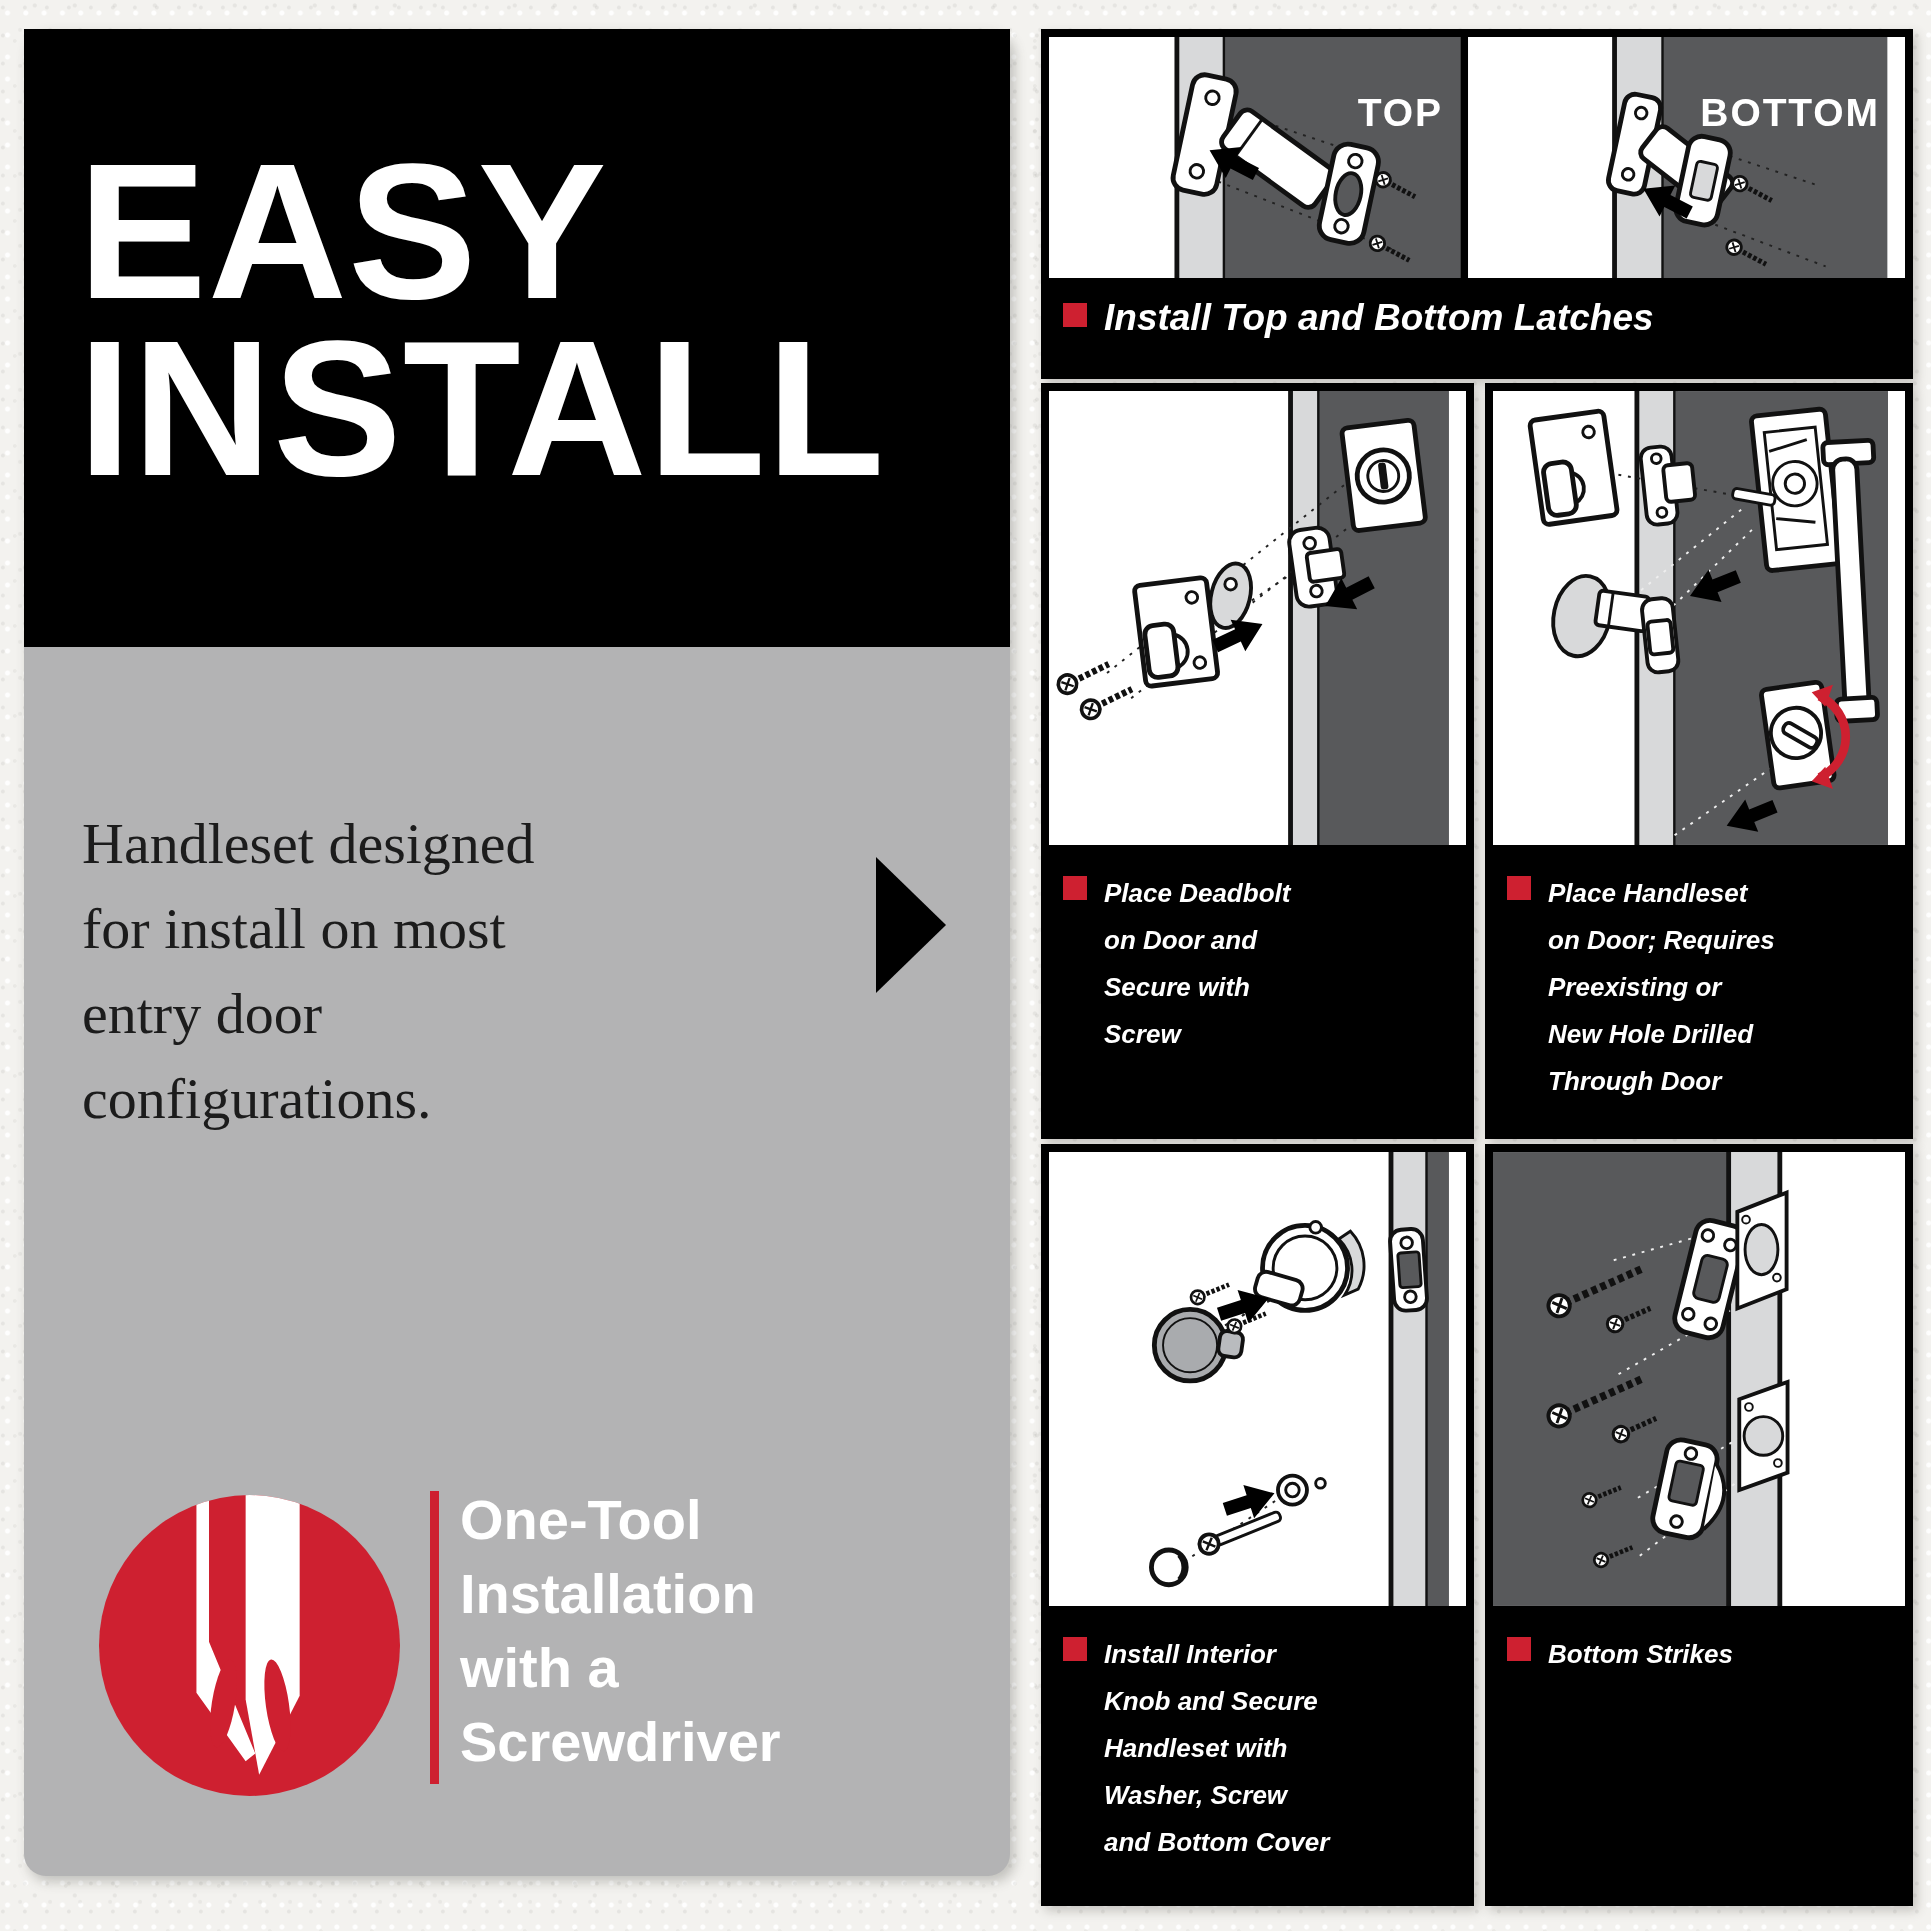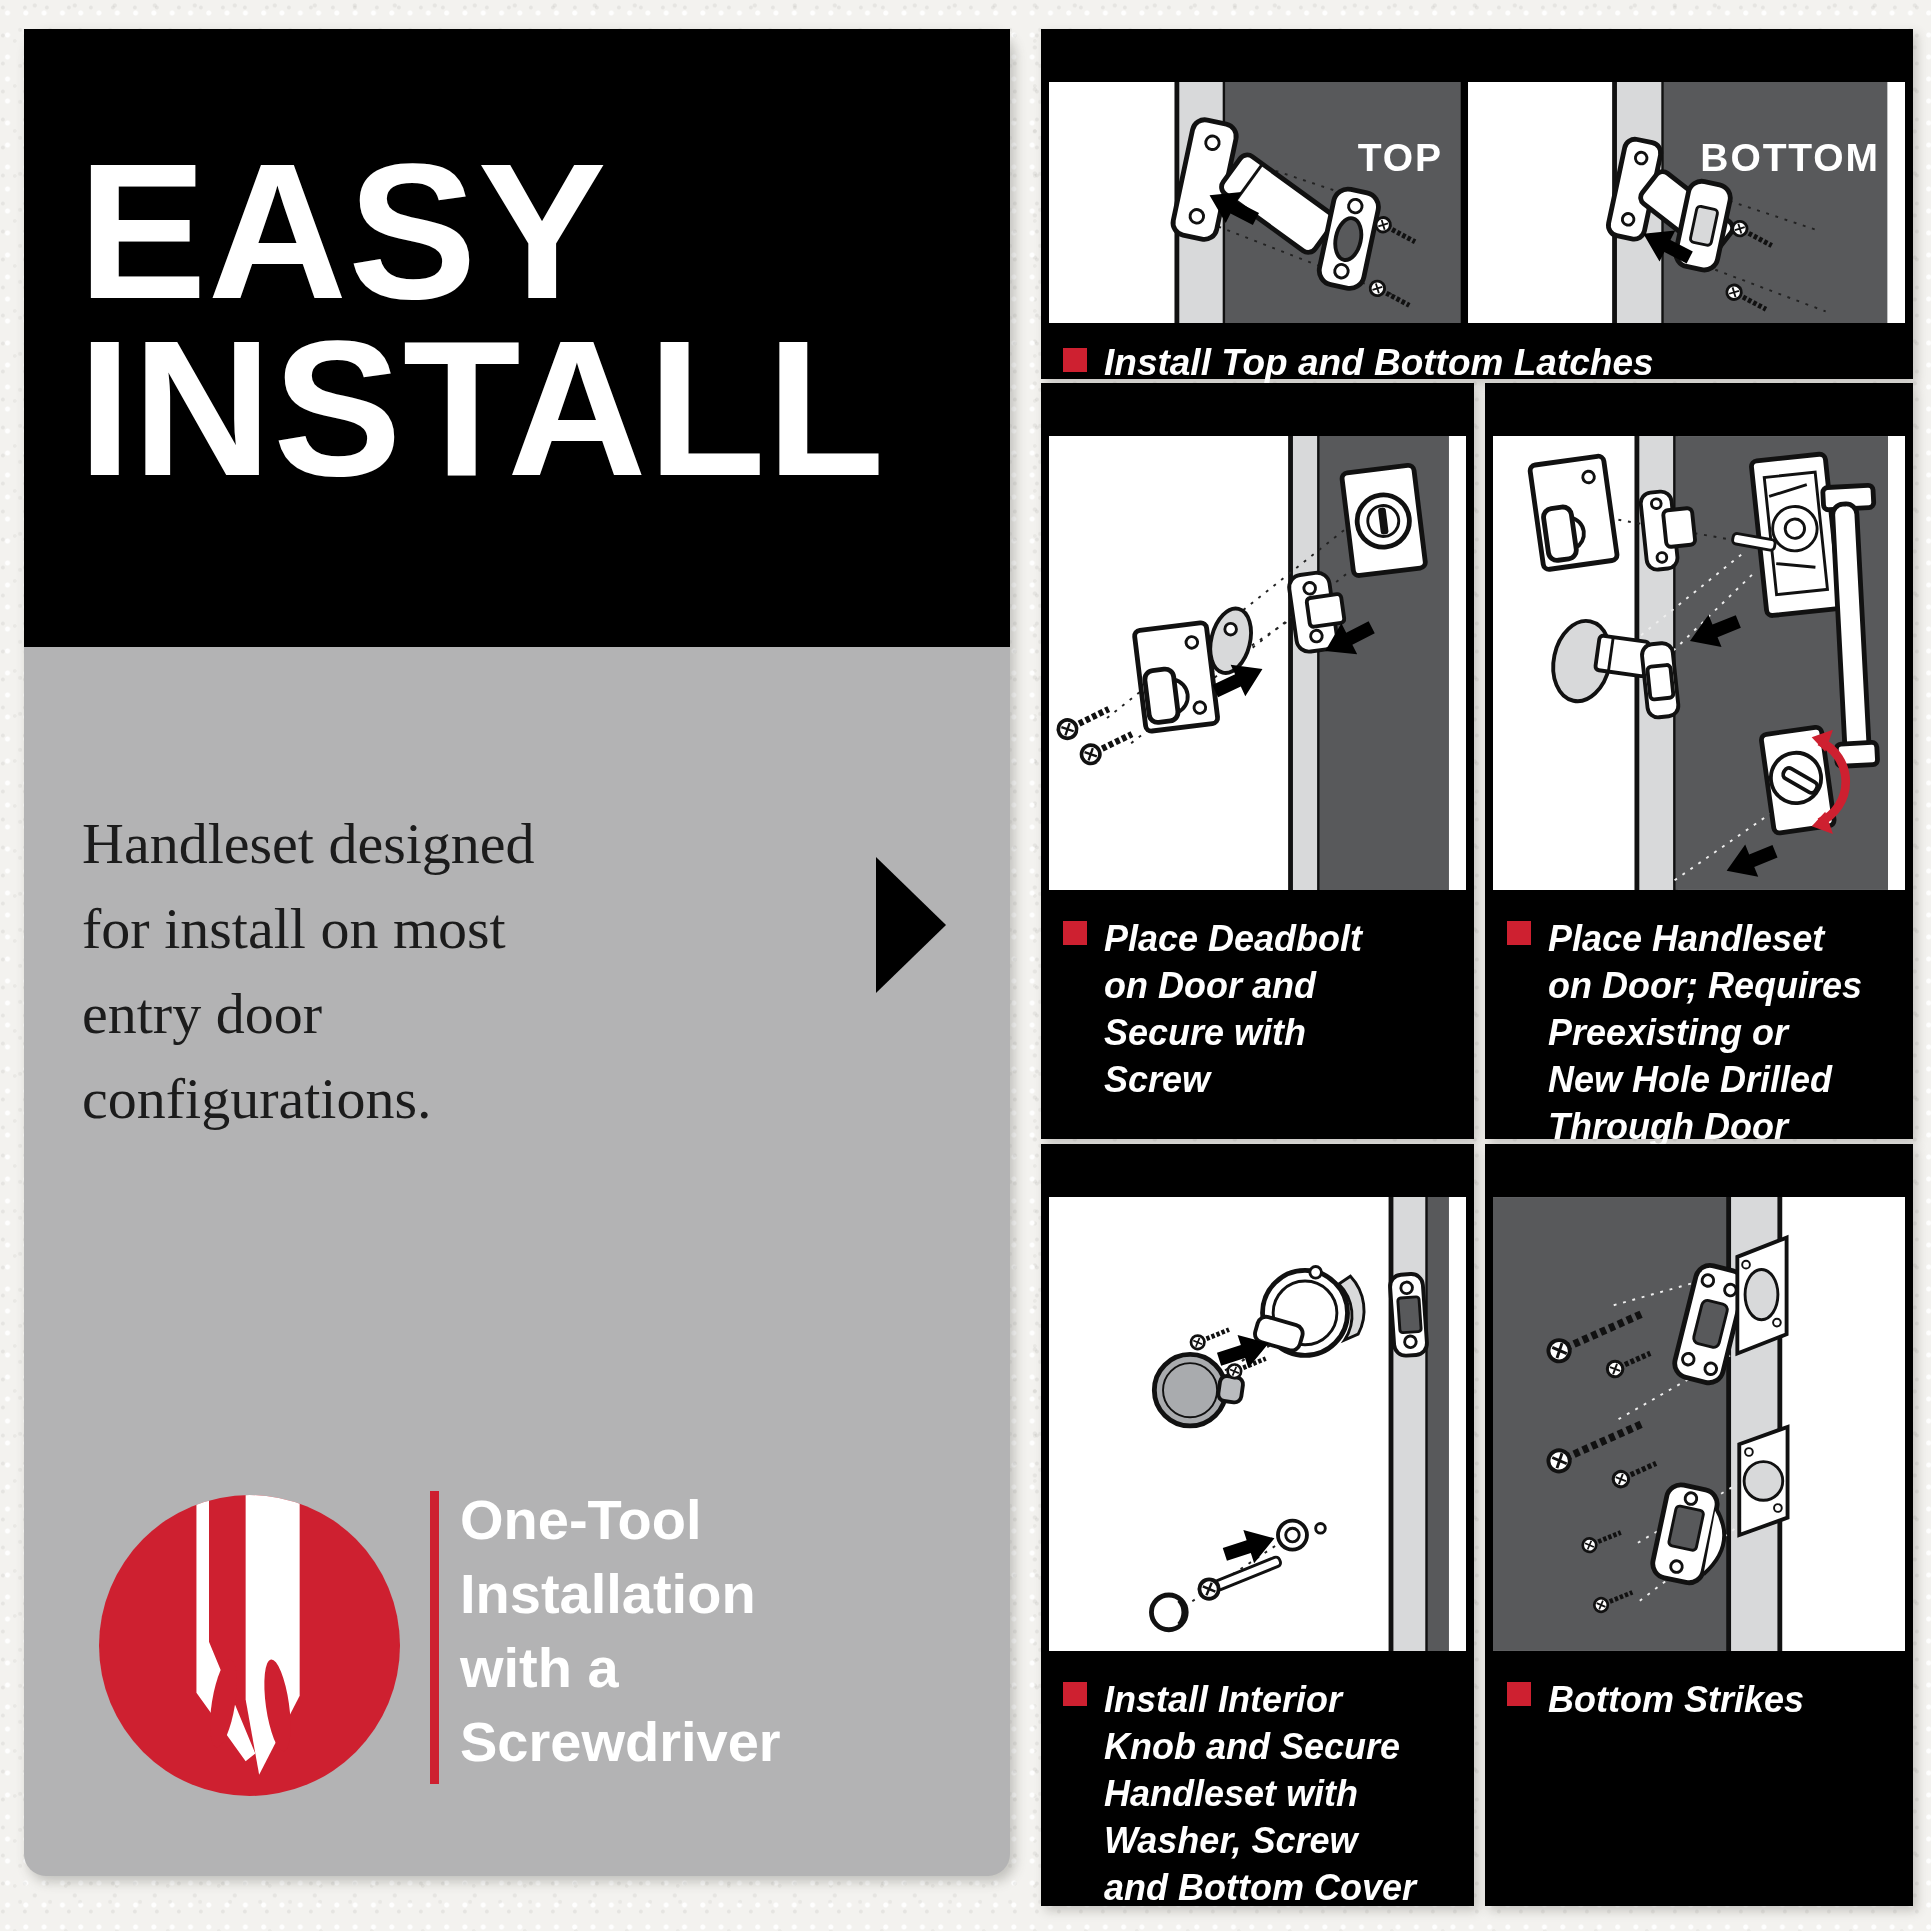--- a/index.html
+++ b/index.html
@@ -35,7 +35,7 @@
   
   .panel{position:absolute;background:#000;border:8.7px solid #000;
          box-shadow:3.9px 4.8px 9.7px rgba(70,68,60,.25);}
-  .art{position:relative;background:#fff;overflow:hidden;margin-top:45px;}
+  .art{position:relative;background:#fff;overflow:hidden;}
   .art svg{display:block;}
   .door-label{position:absolute;color:#fff;font-weight:700;font-size:39px;letter-spacing:1.9px;}
   .cap{position:relative;color:#fff;font-style:italic;font-weight:700;

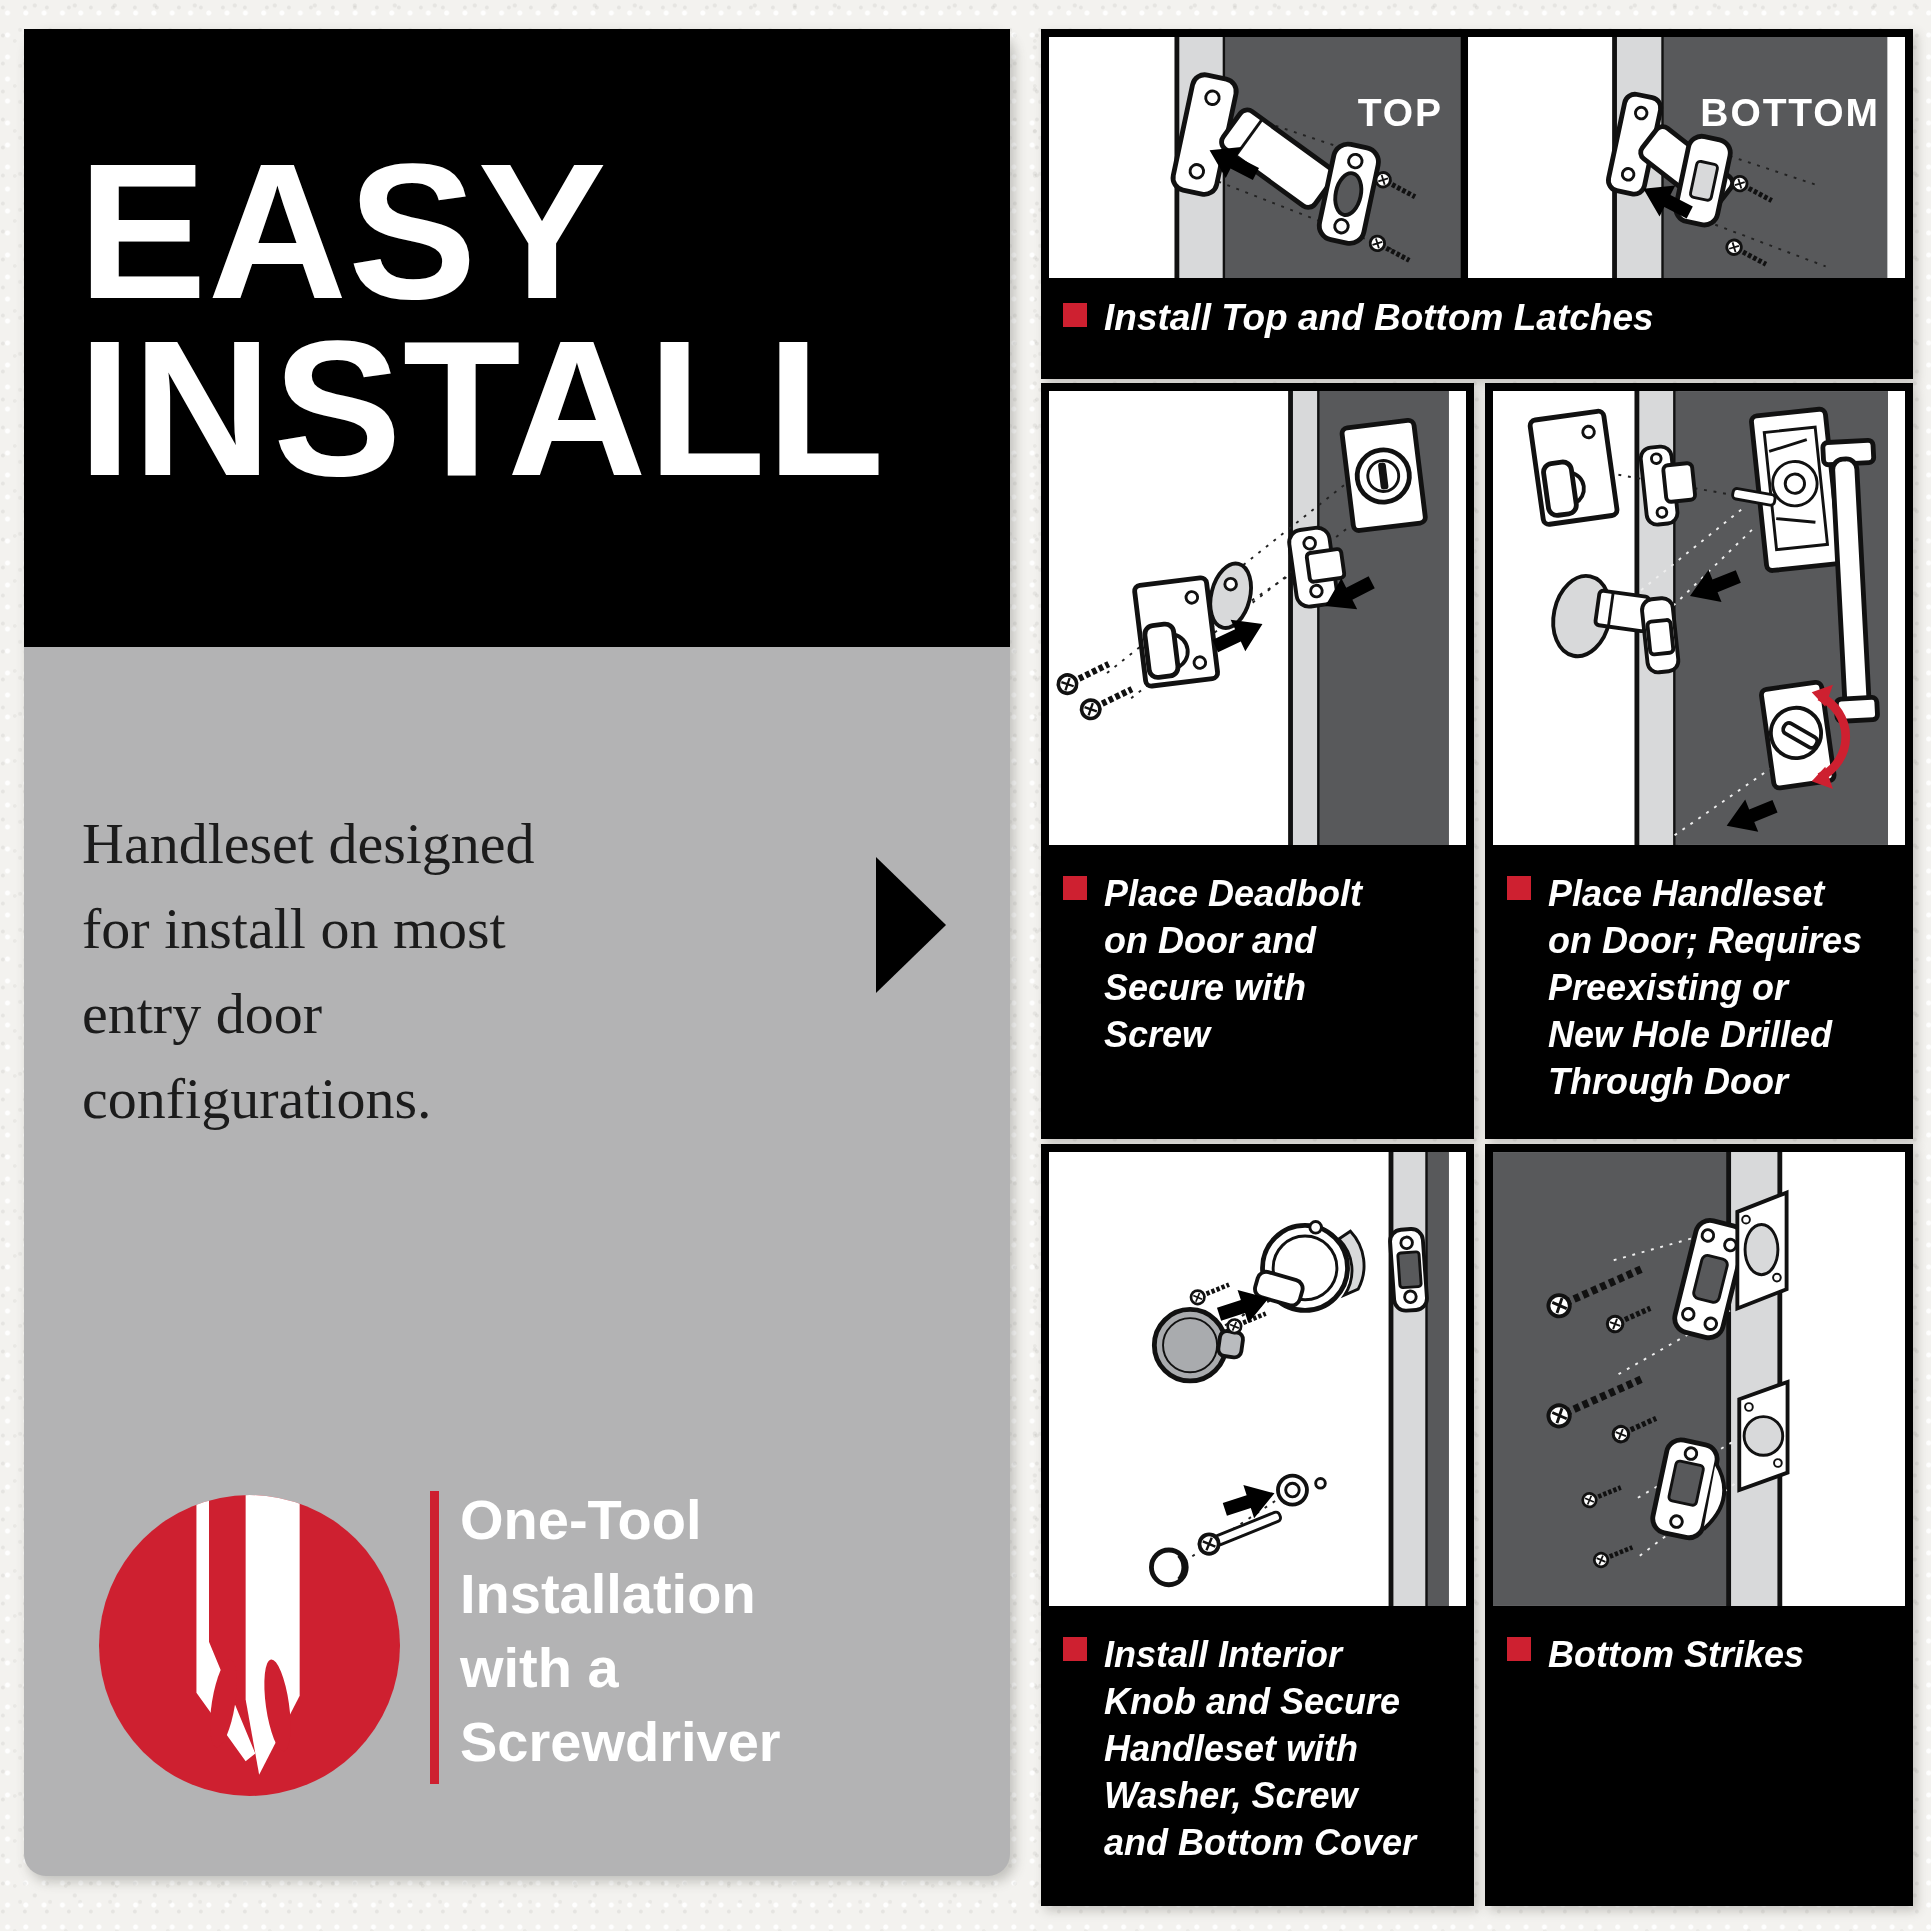--- a/index.html
+++ b/index.html
@@ -39,7 +39,7 @@
   .art svg{display:block;}
   .door-label{position:absolute;color:#fff;font-weight:700;font-size:39px;letter-spacing:1.9px;}
   .cap{position:relative;color:#fff;font-style:italic;font-weight:700;
-       font-size:36px;line-height:47px;}
+       font-size:26px;line-height:47px;}
   .cap .bullet{position:absolute;left:13.5px;width:24px;height:24px;background:#ce2030;}
   .cap .lines{margin-left:55px;padding-right:7.7px;}
   .cap-single .lines{margin-left:55px;}

